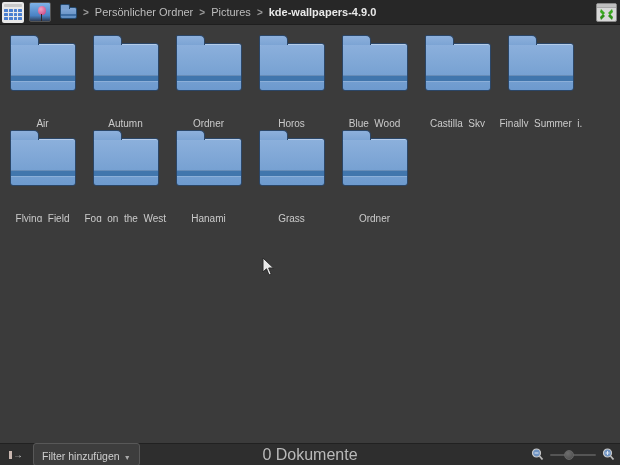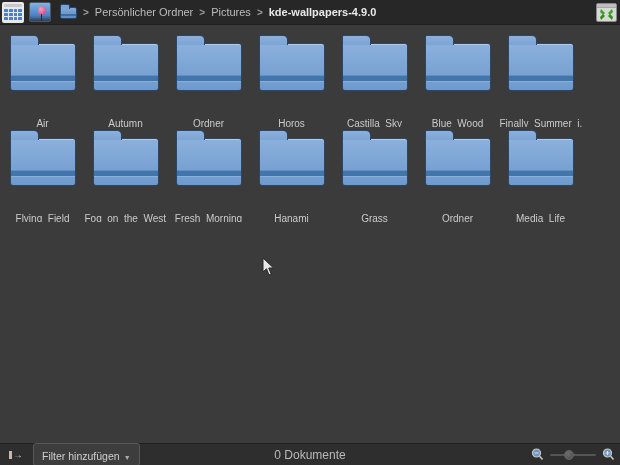--- a/index.html
+++ b/index.html
@@ -163,12 +163,12 @@
 
     <div class="folder-item">
       <div class="folder-icon"></div>
+      <div class="folder-label">Blue_Wood</div>
+    </div>
+
+    <div class="folder-item">
+      <div class="folder-icon"></div>
       <div class="folder-label">Castilla_Sky</div>
-    </div>
-
-    <div class="folder-item">
-      <div class="folder-icon"></div>
-      <div class="folder-label">Blue_Wood</div>
     </div>
 
     <div class="folder-item">

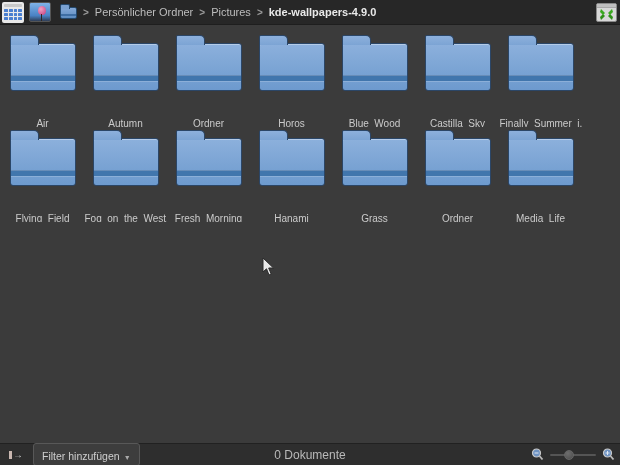--- a/index.html
+++ b/index.html
@@ -186,10 +186,6 @@
       <div class="folder-label">Fog_on_the_West...</div>
     </div>
 
-    <div class="folder-item">
-      <div class="folder-icon"></div>
-      <div class="folder-label">Fresh_Morning</div>
-    </div>
 
     <div class="folder-item">
       <div class="folder-icon"></div>

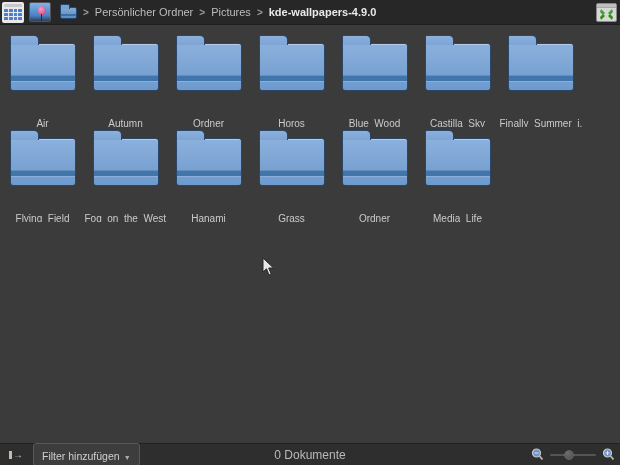--- a/index.html
+++ b/index.html
@@ -202,10 +202,6 @@
       <div class="folder-label">Ordner</div>
     </div>
 
-    <div class="folder-item">
-      <div class="folder-icon"></div>
-      <div class="folder-label">Media_Life</div>
-    </div>
 
   </div>
 

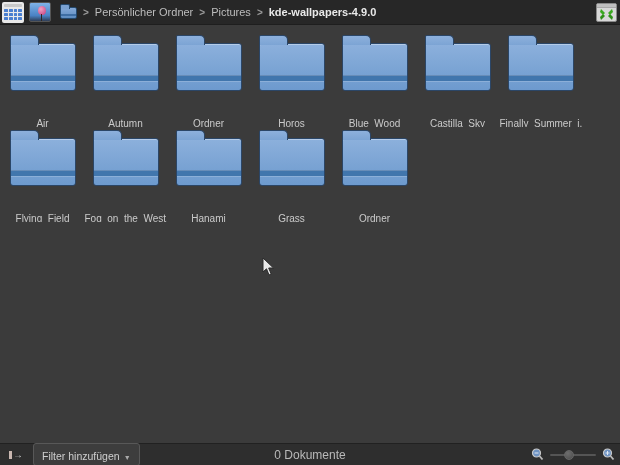--- a/index.html
+++ b/index.html
@@ -76,7 +76,7 @@
   .filter-btn { display:flex; align-items:center; gap:4px; background:#3d3d3d; border:1px solid #585858;
     border-radius:3px; padding:6px 8px 3px 8px; font-size:10.5px; color:#cfcfcf; cursor:default; }
   .filter-btn .caret { font-size:7px; color:#aaa; margin-top:3px; }
-  .doc-count { position:absolute; left:50%; transform:translateX(-50%); font-size:12px; color:#b9b9b9; }
+  .doc-count { position:absolute; left:50%; transform:translateX(-50%); font-size:16px; color:#b9b9b9; }
   .sb-right { margin-left:auto; display:flex; align-items:center; gap:6px; }
   .zoom-slider { width:46px; height:12px; position:relative; cursor:default; }
   .zoom-slider .track { position:absolute; left:0; right:0; top:5px; height:2px; background:#555; border-radius:1px; }

